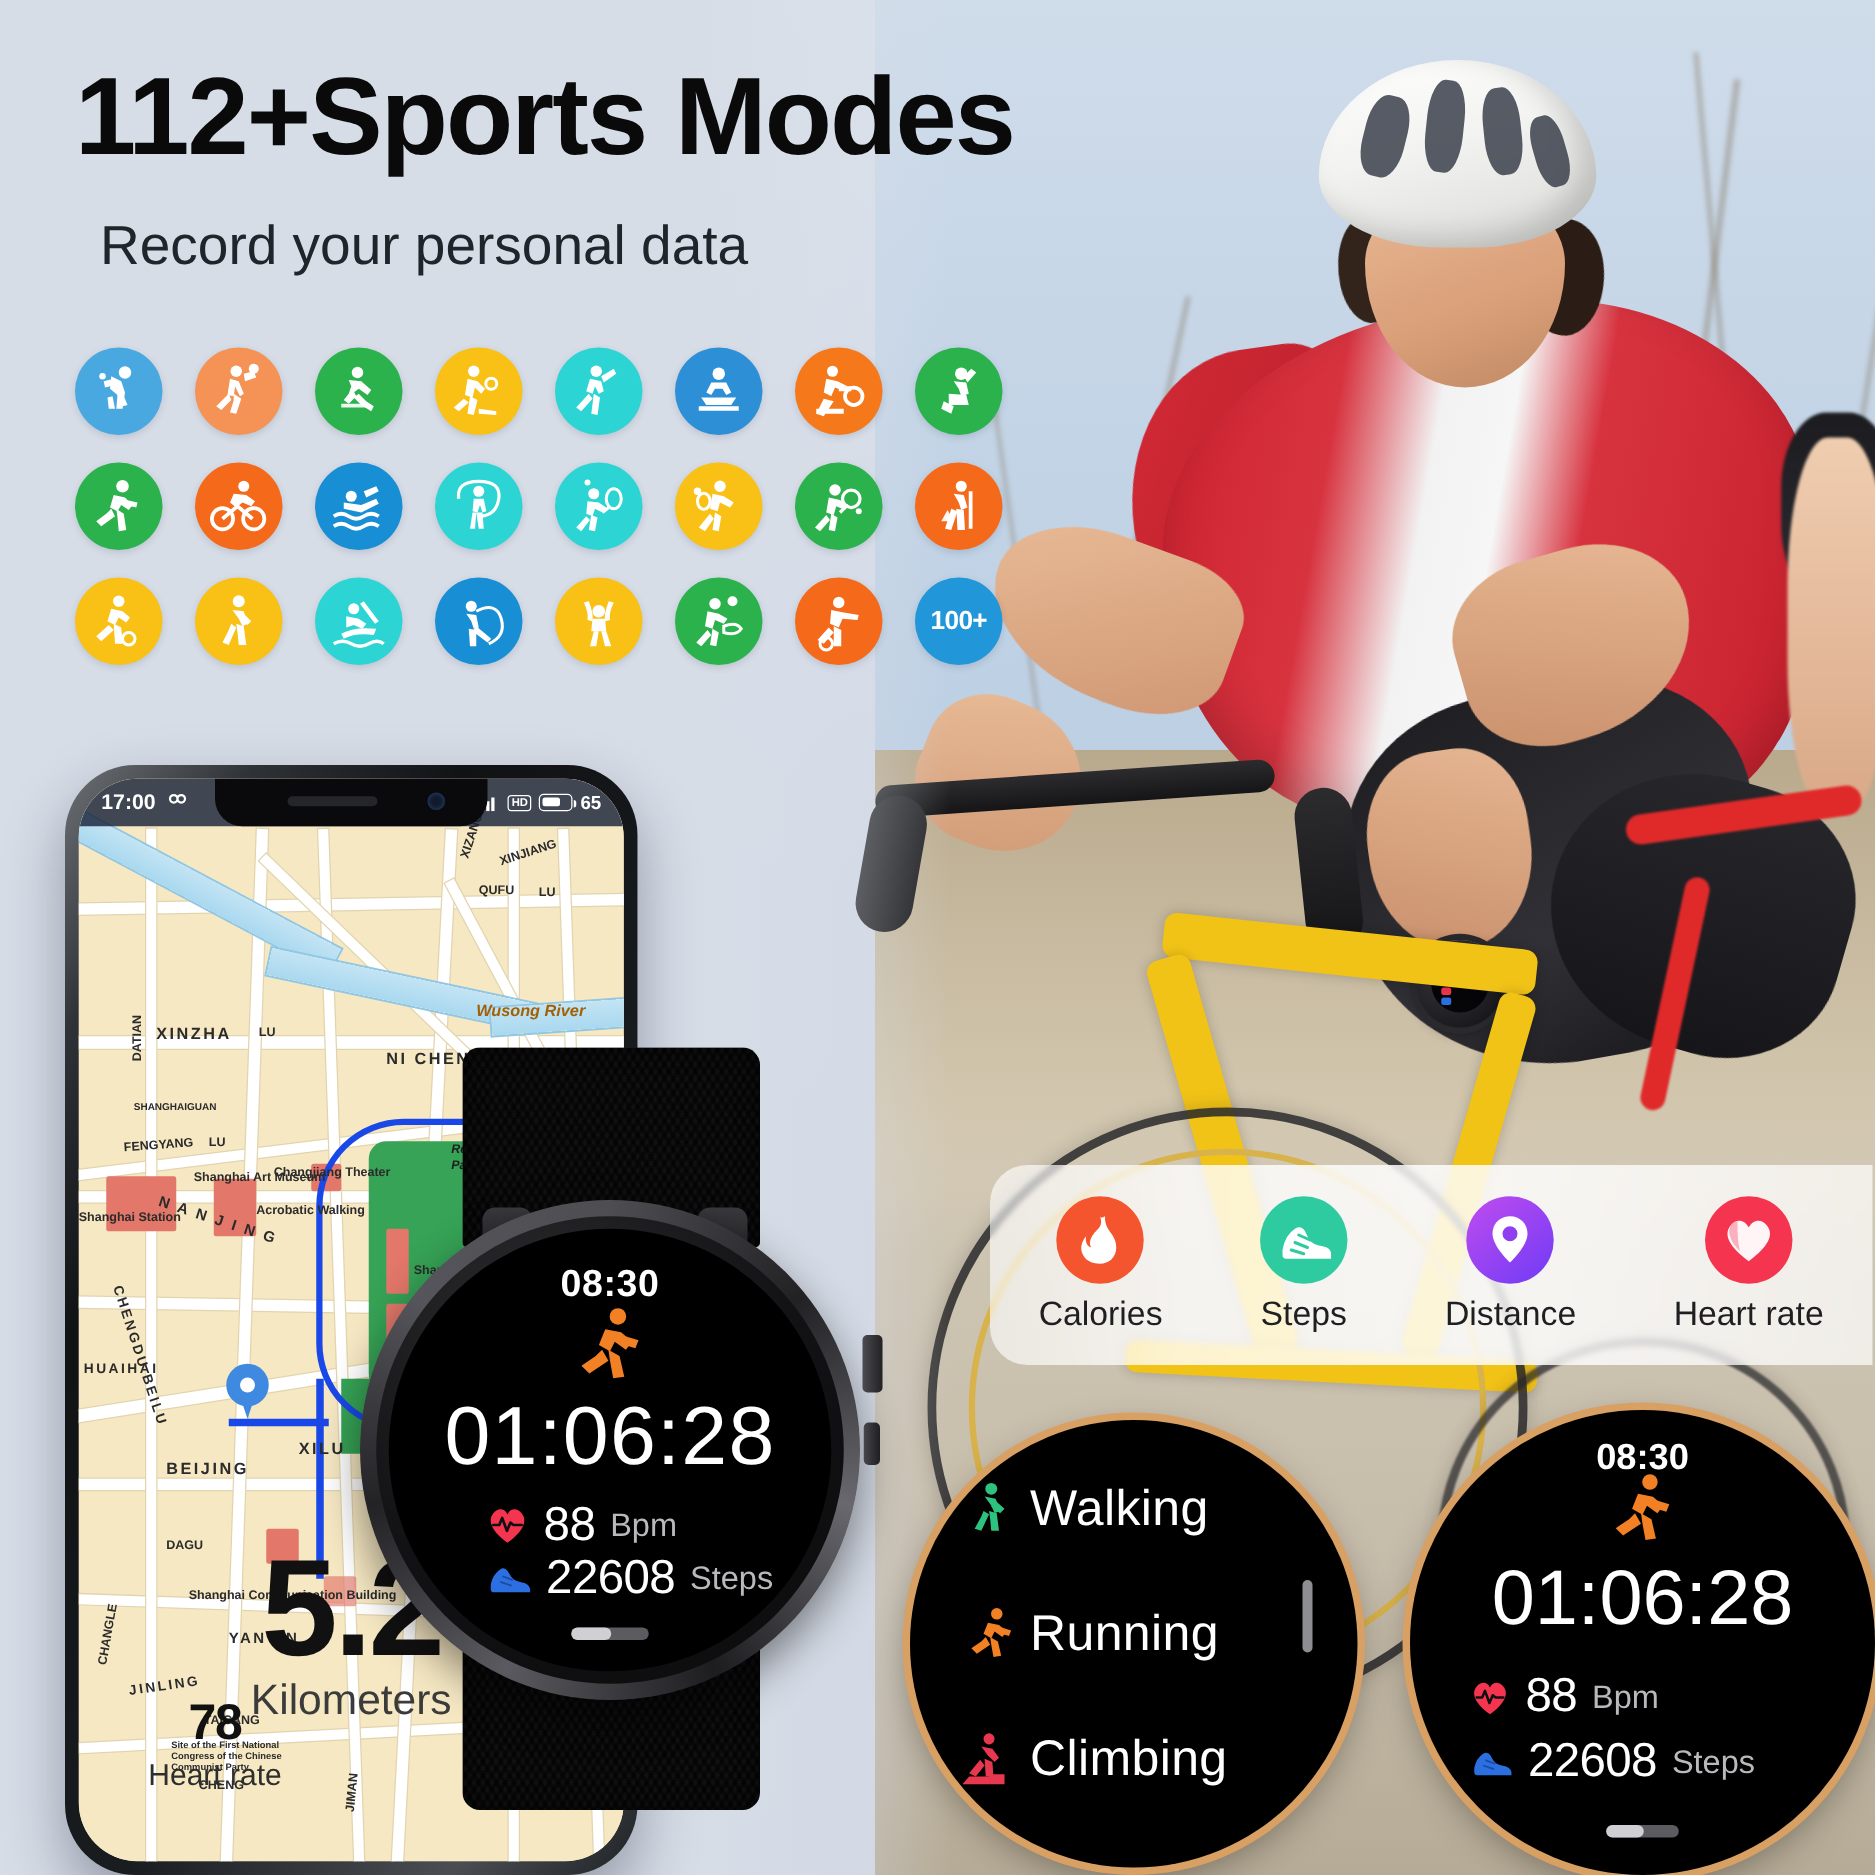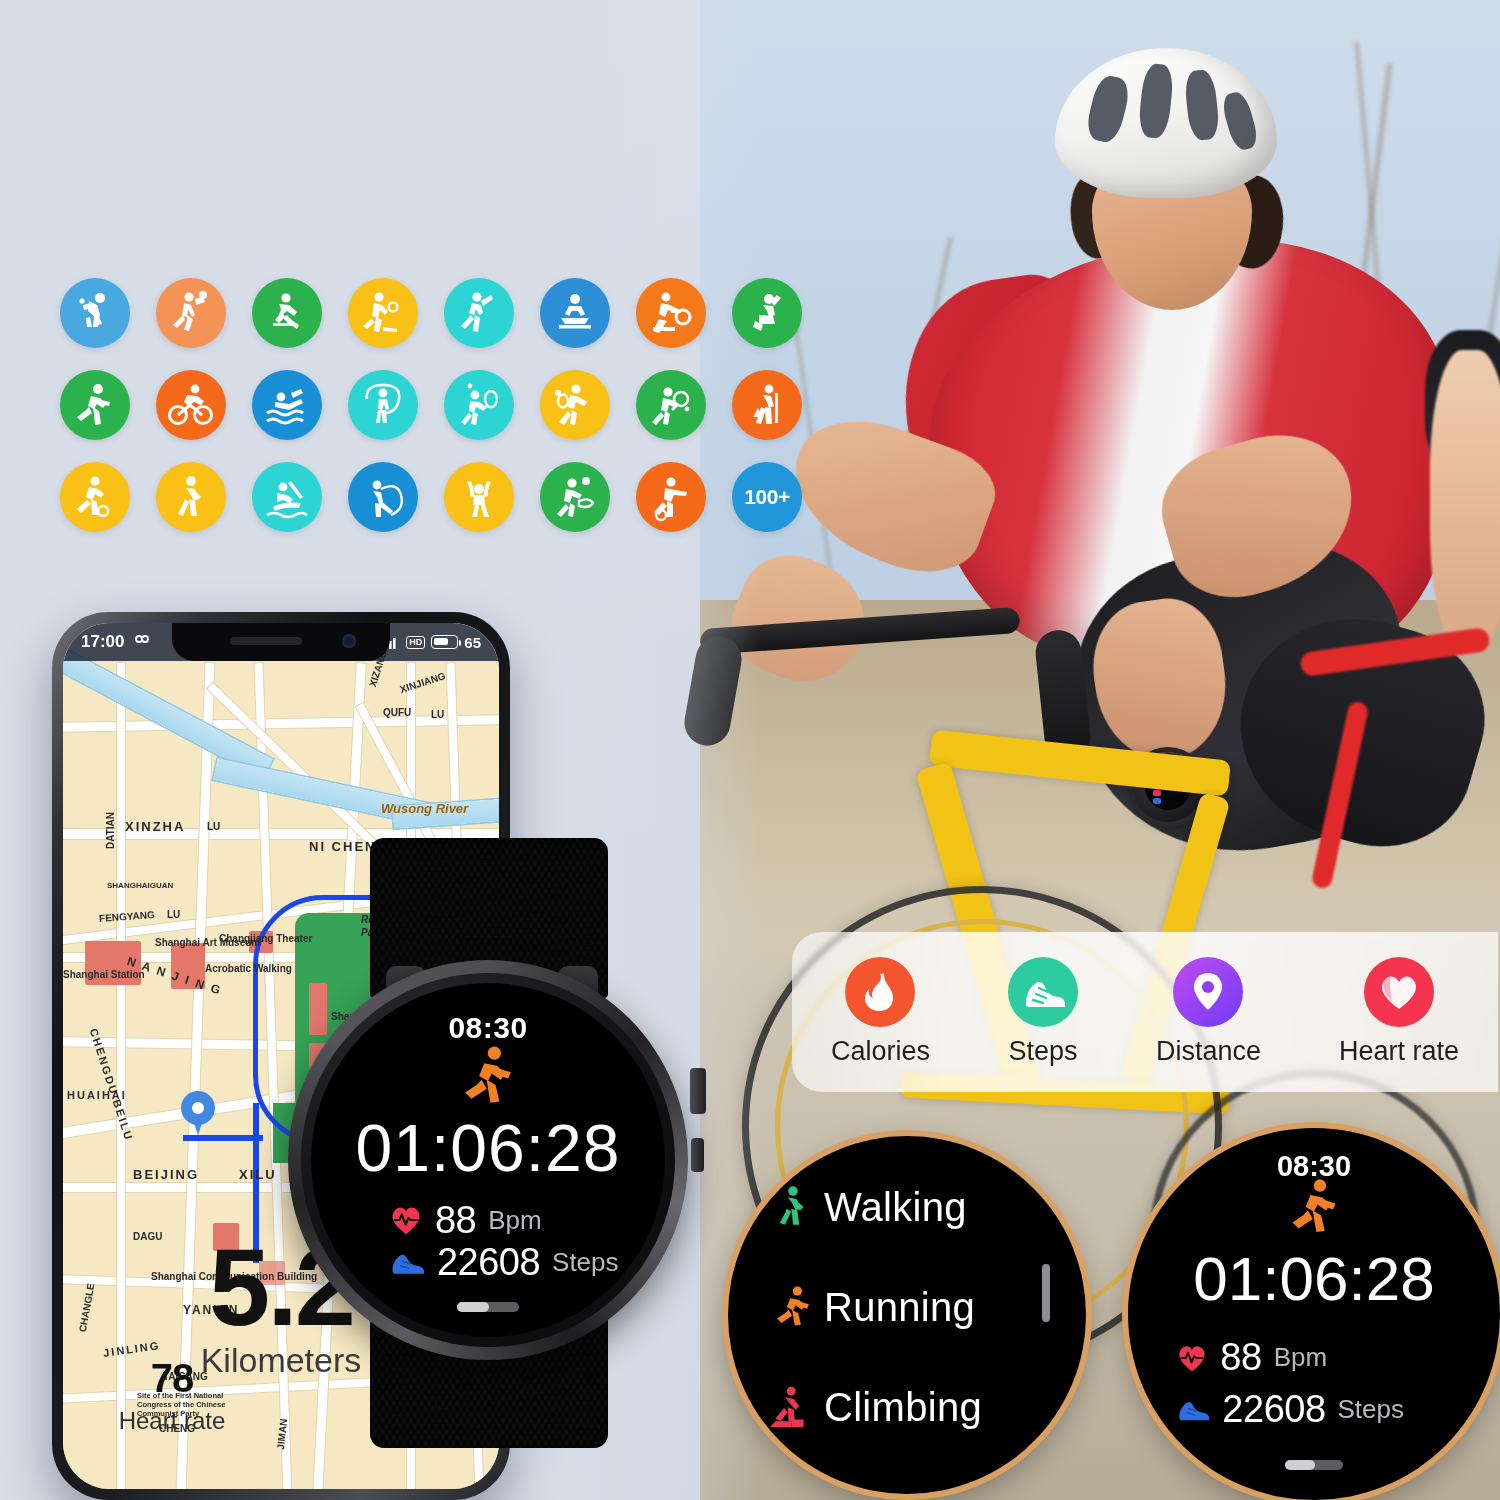--- a/index.html
+++ b/index.html
@@ -316,6 +316,7 @@
     <div class="photo-mask"></div>
   </div>
 
+  <div class="h1">112+Sports Modes</div>
 
   <div class="icon-grid">
 

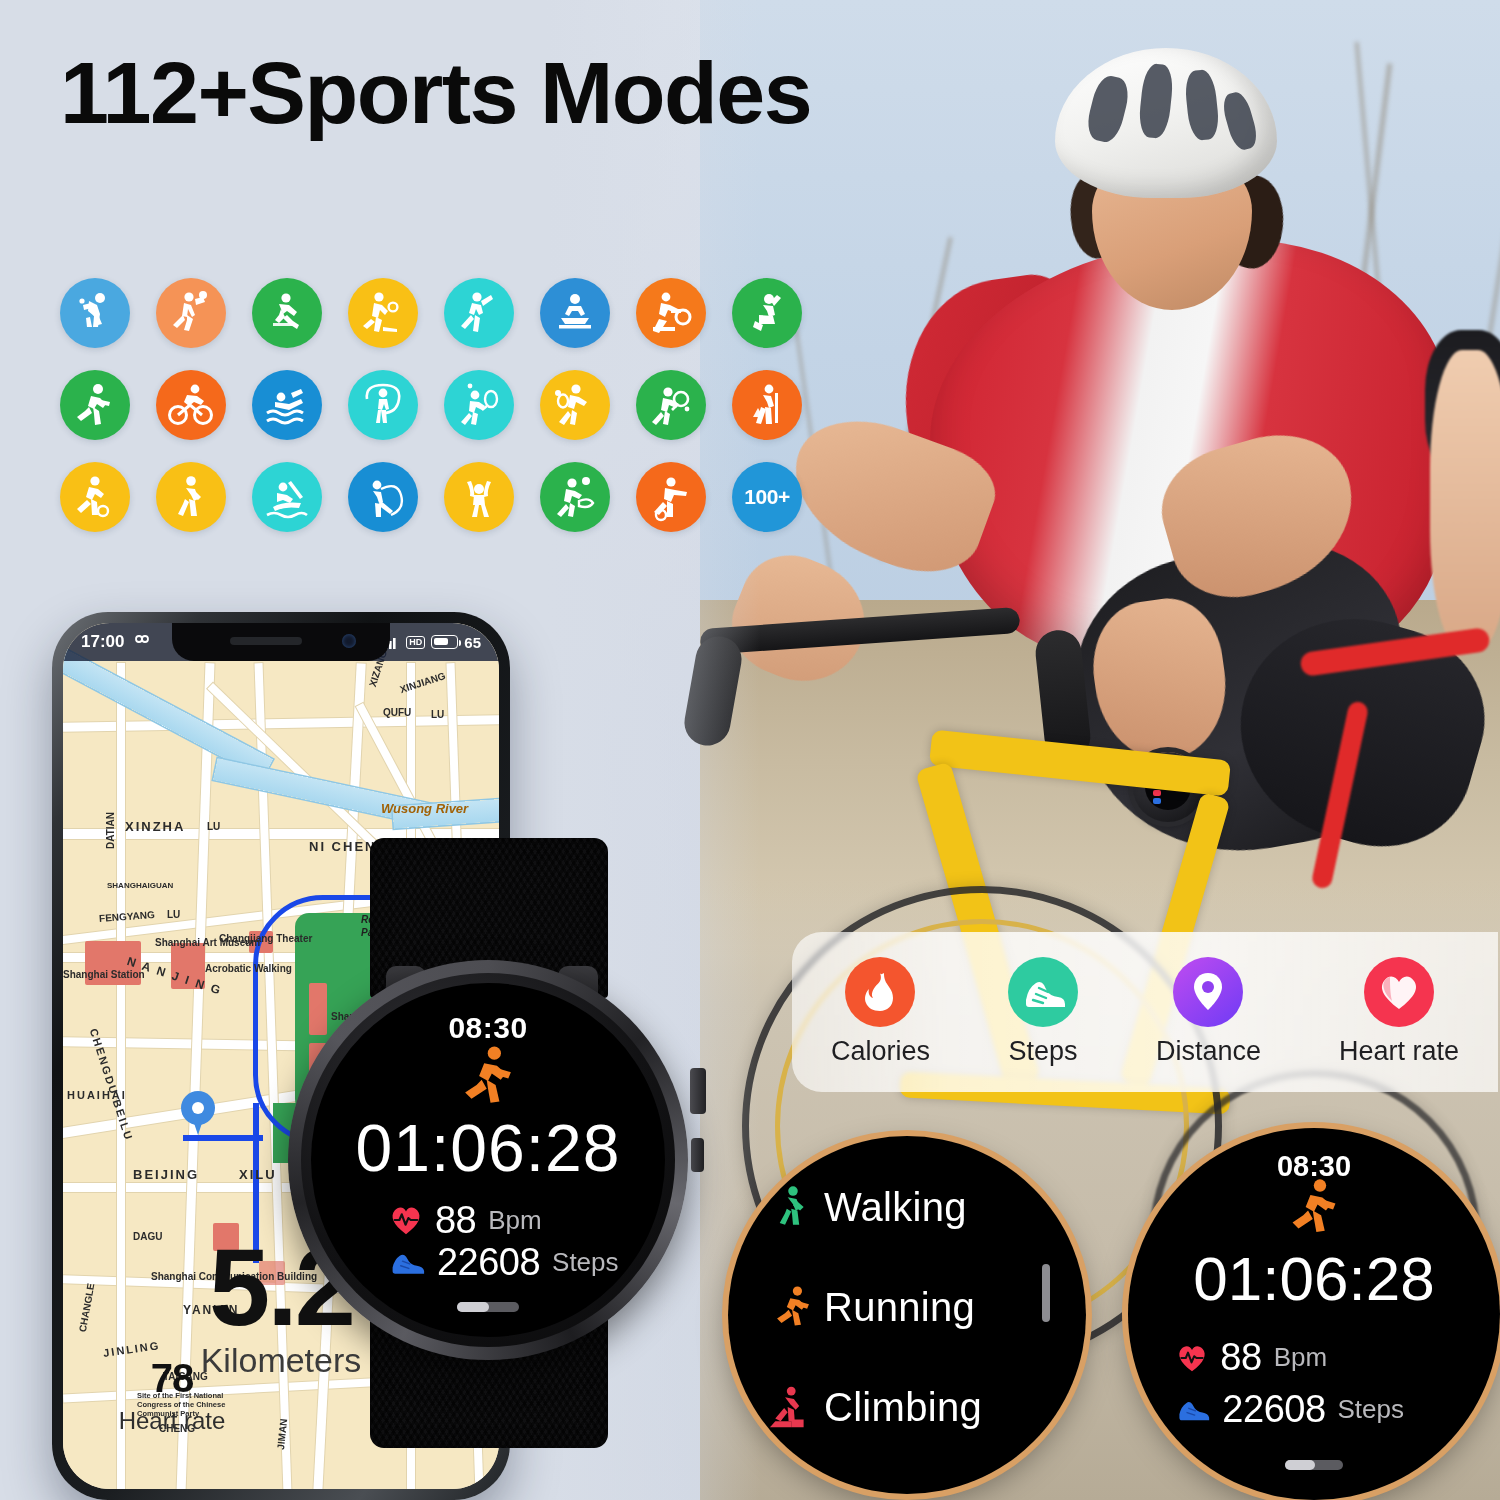--- a/index.html
+++ b/index.html
@@ -317,6 +317,7 @@
   </div>
 
   <div class="h1">112+Sports Modes</div>
+  <div class="h2">Record your personal data</div>
 
   <div class="icon-grid">
 

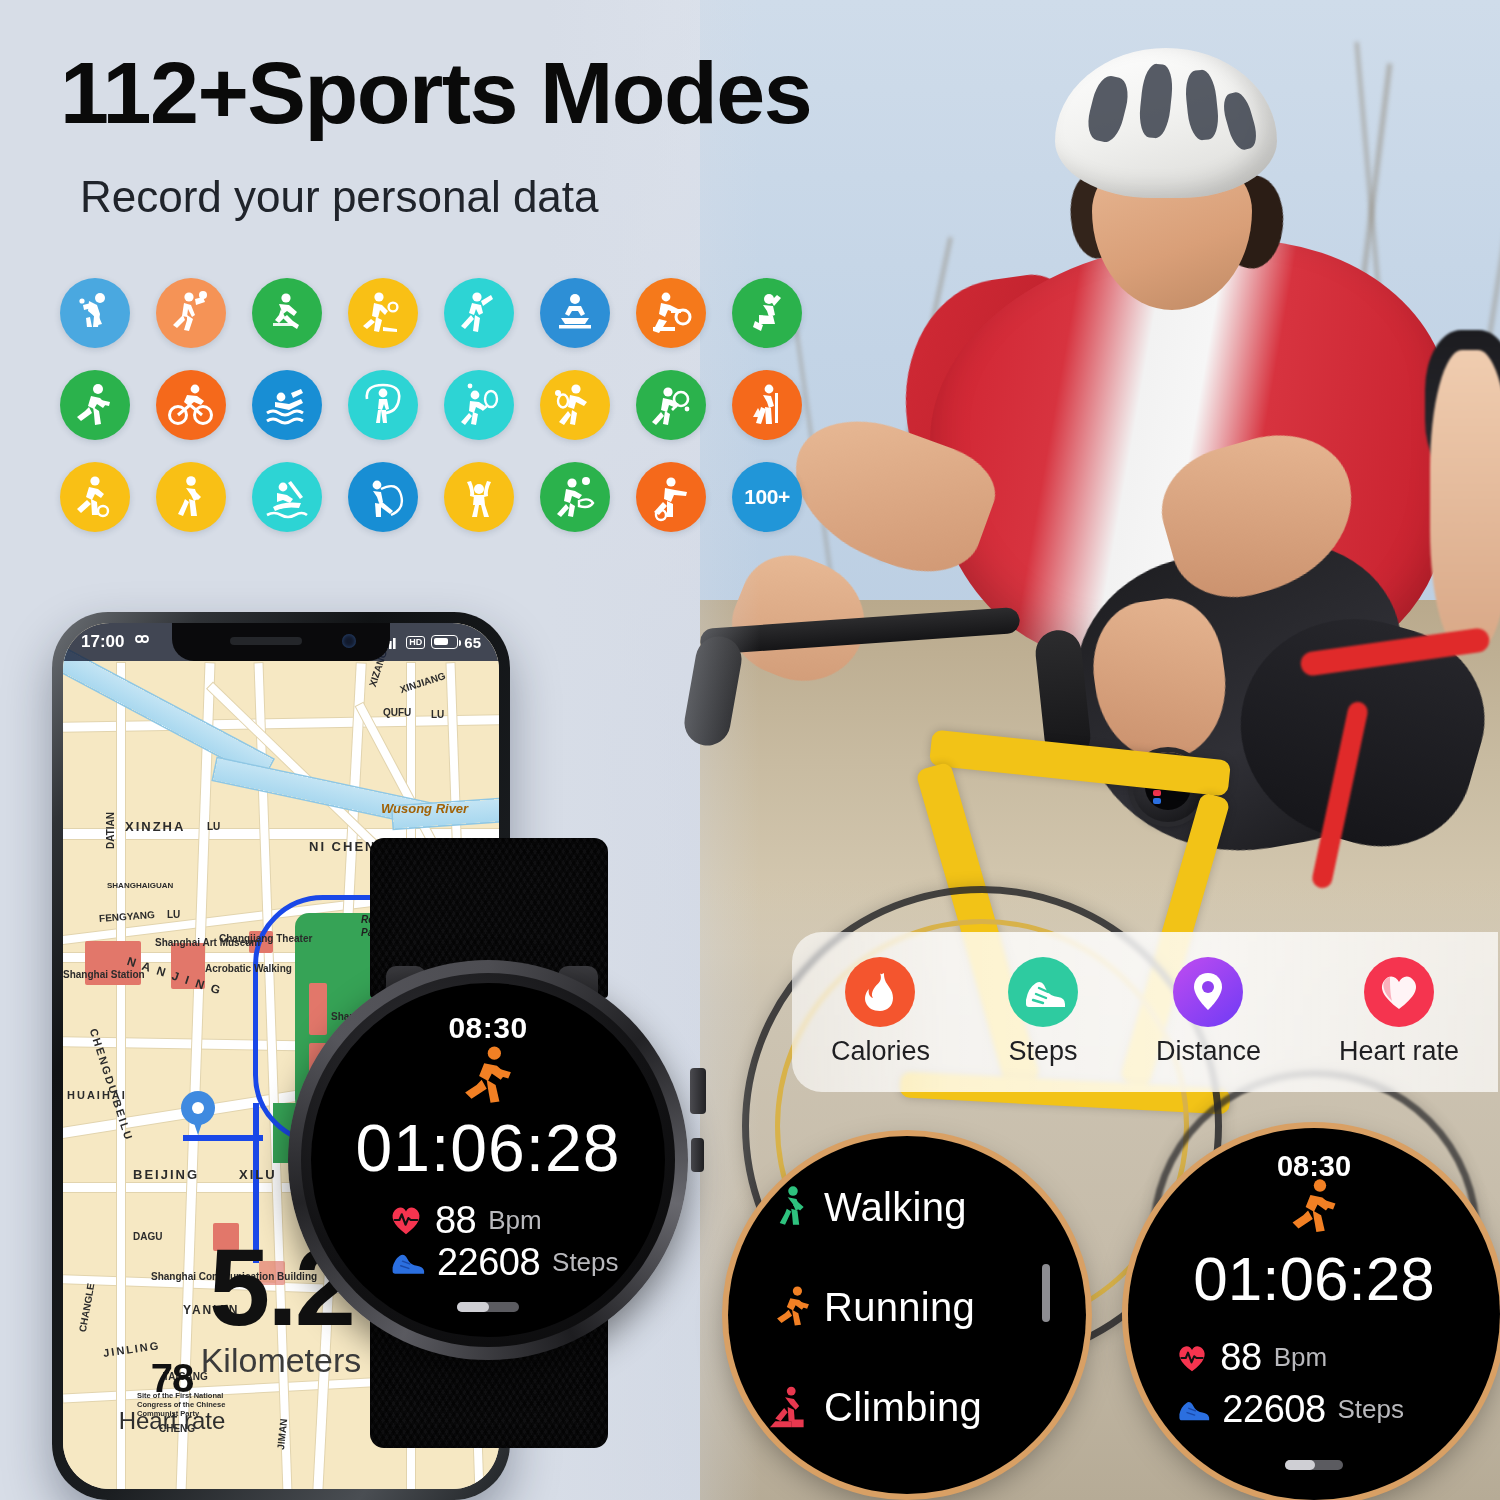--- a/index.html
+++ b/index.html
@@ -609,7 +609,7 @@
         <div class="mlabel big" style="left:76px;top:318px;opacity:0;"></div>
 
         <div class="mlabel big" style="left:70px;top:544px;">BEIJING</div>
-        <div class="mlabel big" style="left:176px;top:544px;">XILU</div>
+        <div class="mlabel big" style="left:176px;top:528px;">XILU</div>
         <div class="mlabel big" style="left:246px;top:216px;">NI CHENG QIAO</div>
         <div class="mlabel river-l" style="left:318px;top:178px;">Wusong River</div>
         <div class="mlabel" style="left:320px;top:84px;">QUFU</div>

